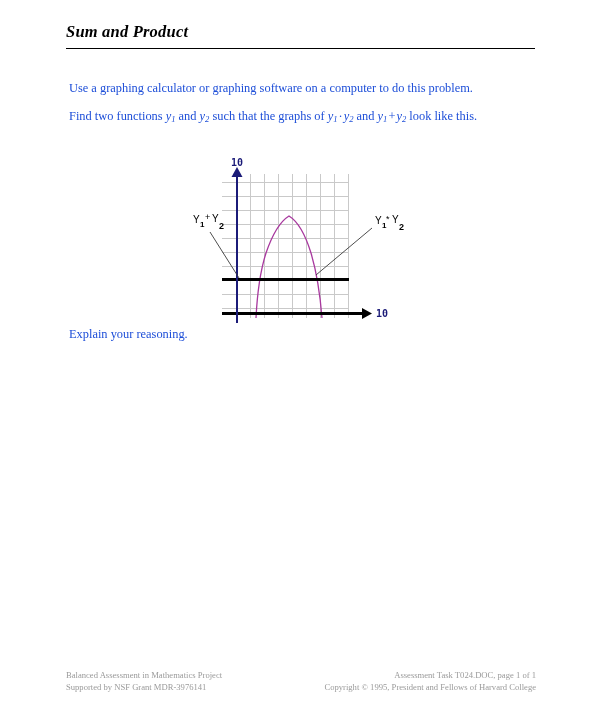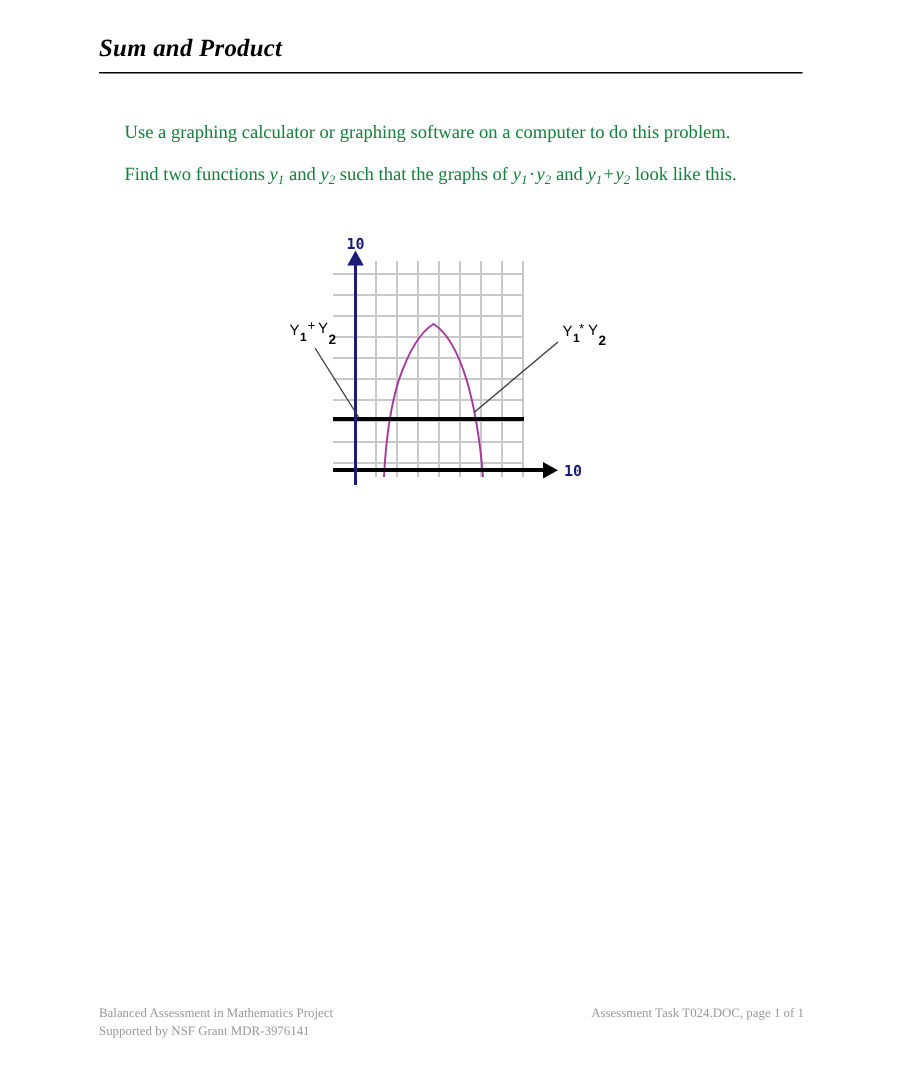--- a/index.html
+++ b/index.html
@@ -48,10 +48,10 @@
   
   .para {
     position: absolute;
-    left: 83px;
+    left: 69px;
     font-size: 12.4px;
     line-height: 16px;
-    color: #15803d;
+    color: #1d4ed8;
     white-space: nowrap;
   }
   .para-1 { top: 80px; }

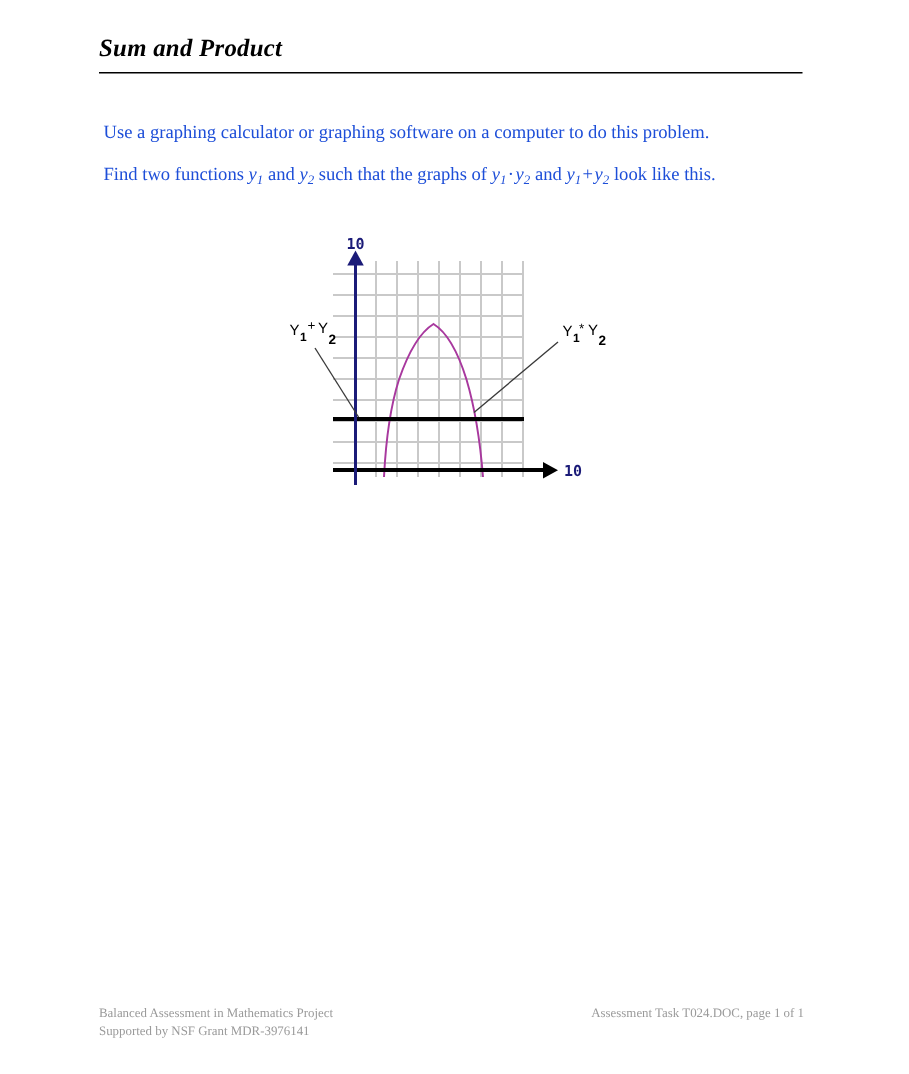--- a/index.html
+++ b/index.html
@@ -183,6 +183,9 @@
     </svg>
   </div>
 
+  <div class="para para-3">
+    <span>Explain your reasoning.</span>
+  </div>
 
   <div class="footer">
     <div class="footer-row">

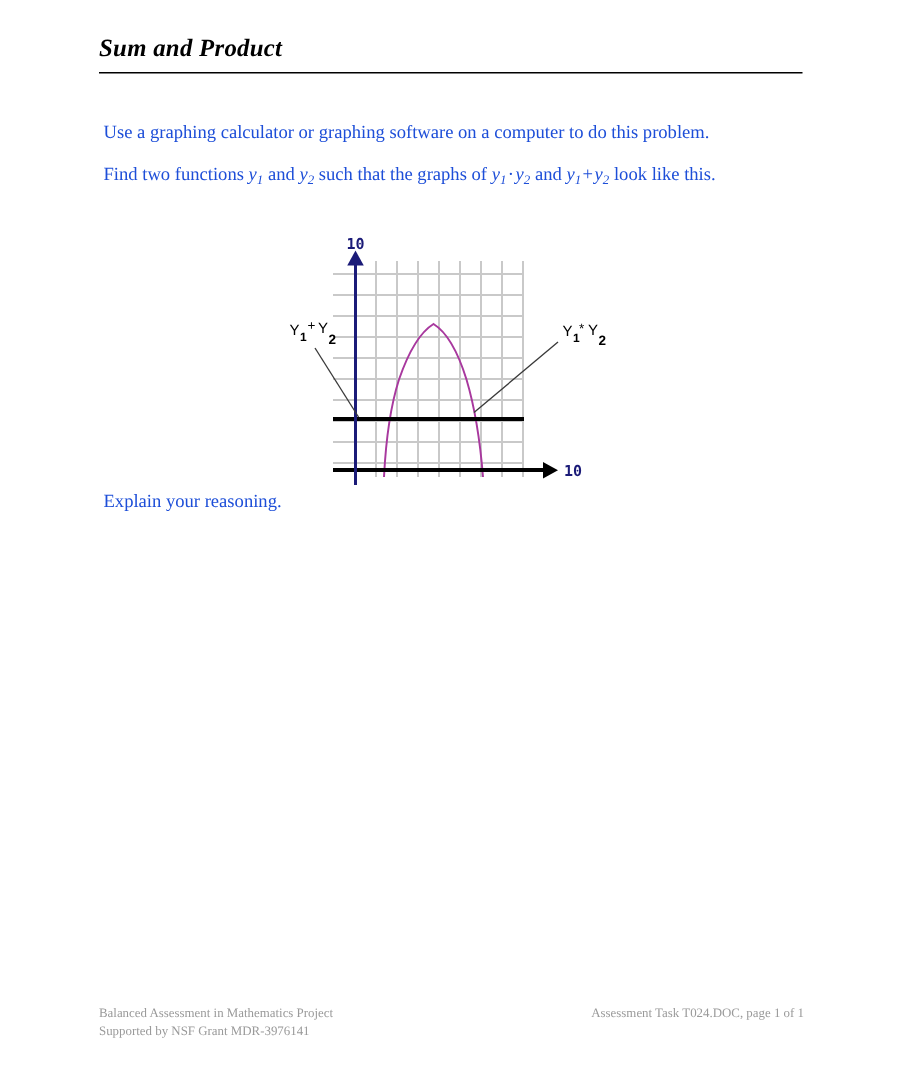--- a/index.html
+++ b/index.html
@@ -194,6 +194,7 @@
     </div>
     <div class="footer-row">
       <span class="footer-left">Supported by NSF Grant MDR-3976141</span>
+      <span class="footer-right">Copyright © 1995, President and Fellows of Harvard College</span>
     </div>
   </div>
 

